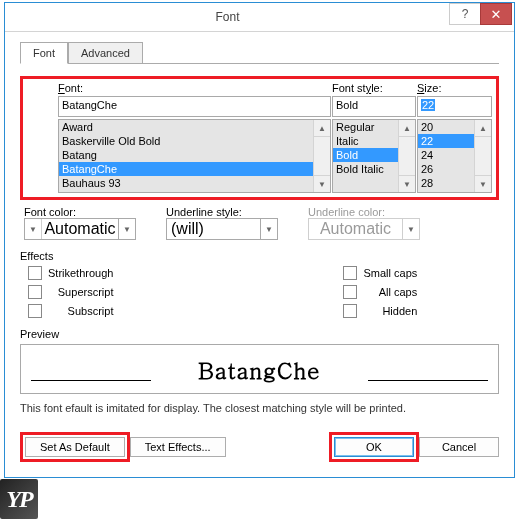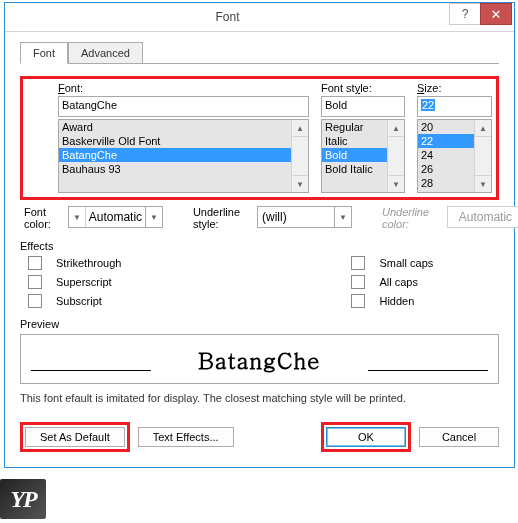--- a/index.html
+++ b/index.html
@@ -85,7 +85,7 @@
 }
 .toprow {
   display: flex;
-  gap: 12px;
+  gap: 1px;
   padding-left: 31px;
 }
 .col { display: flex; flex-direction: column; }

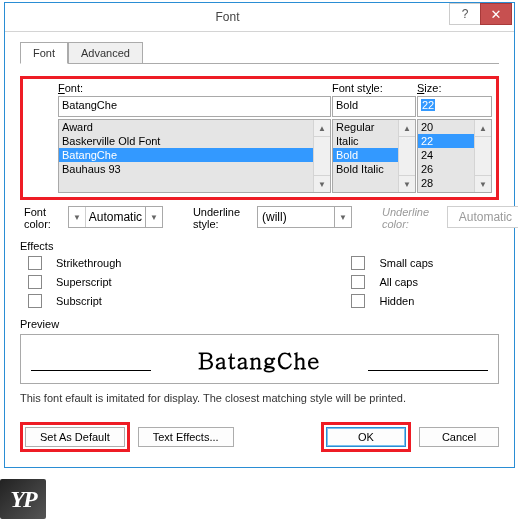--- a/index.html
+++ b/index.html
@@ -277,7 +277,7 @@
           <div class="tbox">BatangChe</div>
           <div class="listbox">
             <div class="item">Award</div>
-            <div class="item">Baskerville Old Font</div>
+            <div class="item">Baskerville Old Bold</div>
             <div class="item selected">BatangChe</div>
             <div class="item">Bauhaus 93</div>
             <div class="sb">

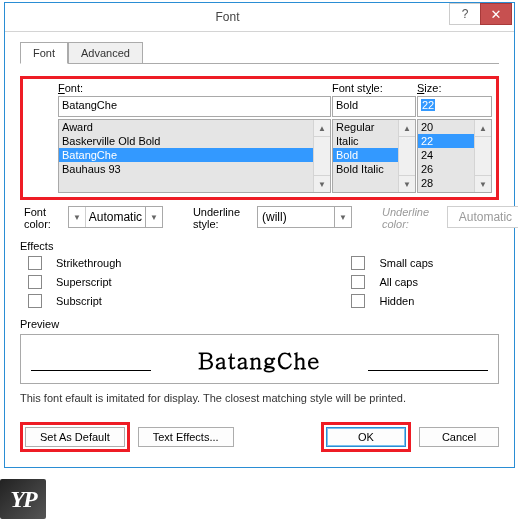--- a/index.html
+++ b/index.html
@@ -278,6 +278,7 @@
           <div class="listbox">
             <div class="item">Award</div>
             <div class="item">Baskerville Old Bold</div>
+            <div class="item">Batang</div>
             <div class="item selected">BatangChe</div>
             <div class="item">Bauhaus 93</div>
             <div class="sb">

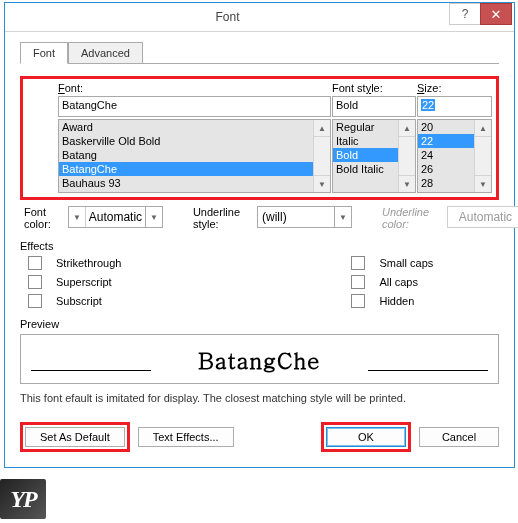--- a/index.html
+++ b/index.html
@@ -150,7 +150,7 @@
   margin-top: 6px;
   padding: 0 4px;
 }
-.midcol { display:flex;}
+.midcol { display:flex;flex-direction:column;}
 .dropdown {
   display: flex;
   border: 1px solid #a9a9a9;

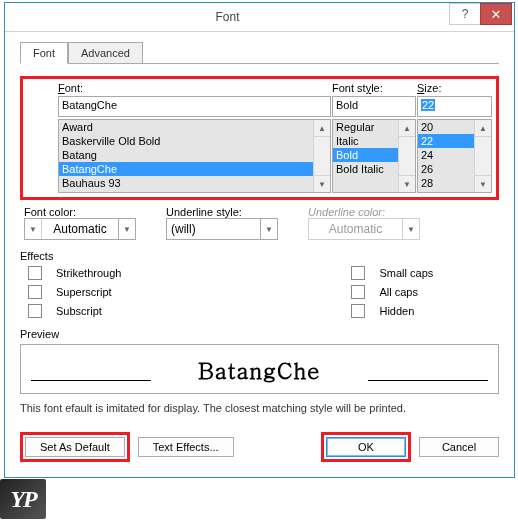--- a/index.html
+++ b/index.html
@@ -336,7 +336,7 @@
         </div>
       </div>
       <div class="midcol">
-        <div style="color:#9a9a9a;font-style:italic;">Underl<span class="u">i</span>ne color:</div>
+        <div style="color:#9a9a9a;">Underl<span class="u">i</span>ne color:</div>
         <div class="dropdown disabled">
           <div class="dd-text">Automatic</div>
           <div class="dd-btn">▼</div>

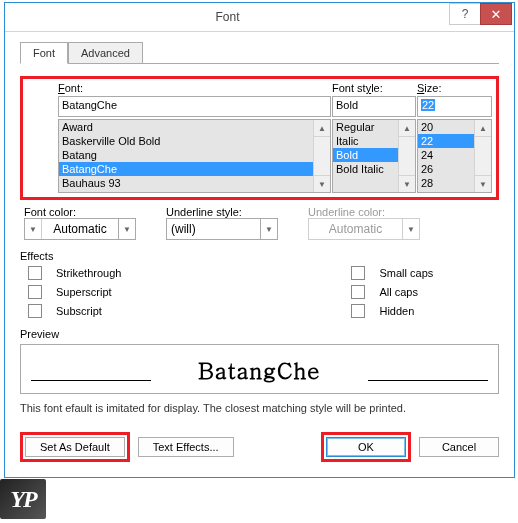--- a/index.html
+++ b/index.html
@@ -162,7 +162,7 @@
 .dropdown .dd-text {
   flex:1;
   display:flex;align-items:center;justify-content:center;
-  font-size:12px;
+  font-size:16px;
 }
 .dropdown .dd-left {
   width: 16px;

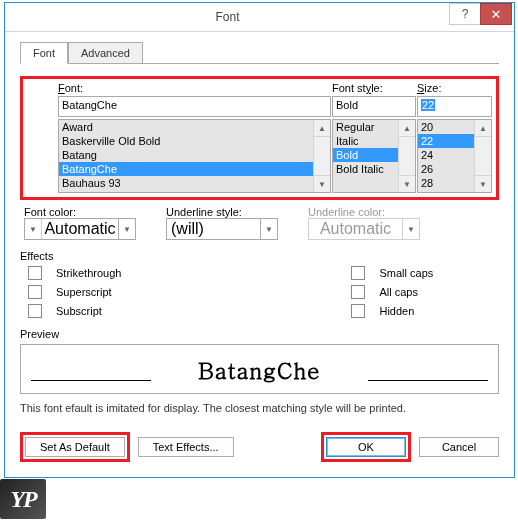--- a/index.html
+++ b/index.html
@@ -188,7 +188,7 @@
 .effcol { display:flex;flex-direction:column;gap:5px;}
 .effcol.right { margin-left: 230px; flex:0;}
 .chk {
-  display:flex;align-items:center;gap:14px;white-space:nowrap;
+  display:flex;align-items:center;gap:6px;white-space:nowrap;justify-content:space-between;
 }
 .chkbox {
   width:12px;height:12px;border:1px solid #888;background:#fff;

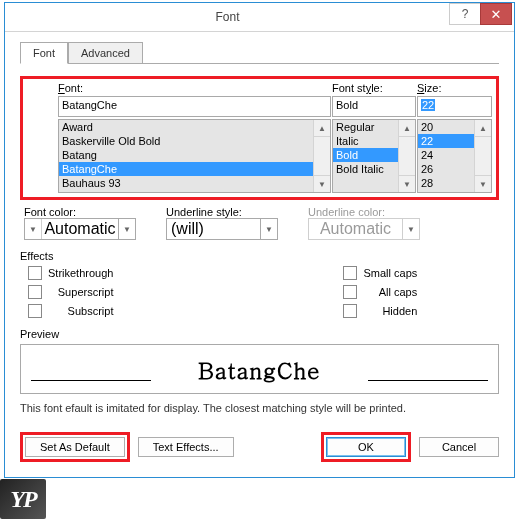--- a/index.html
+++ b/index.html
@@ -216,7 +216,6 @@
 }
 .btnrow {
   display:flex;
-  gap:8px;
   margin-top:18px;
   align-items:center;
 }

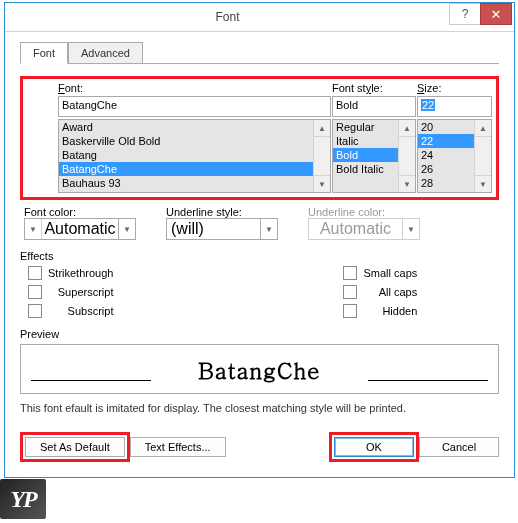--- a/index.html
+++ b/index.html
@@ -239,7 +239,7 @@
 .logo {
   position:absolute;
   left:0;bottom:4px;
-  width:46px;height:40px;
+  width:38px;height:40px;
   background: linear-gradient(135deg,#222,#555);
   color:#fff;
   font-family: Georgia, serif;

